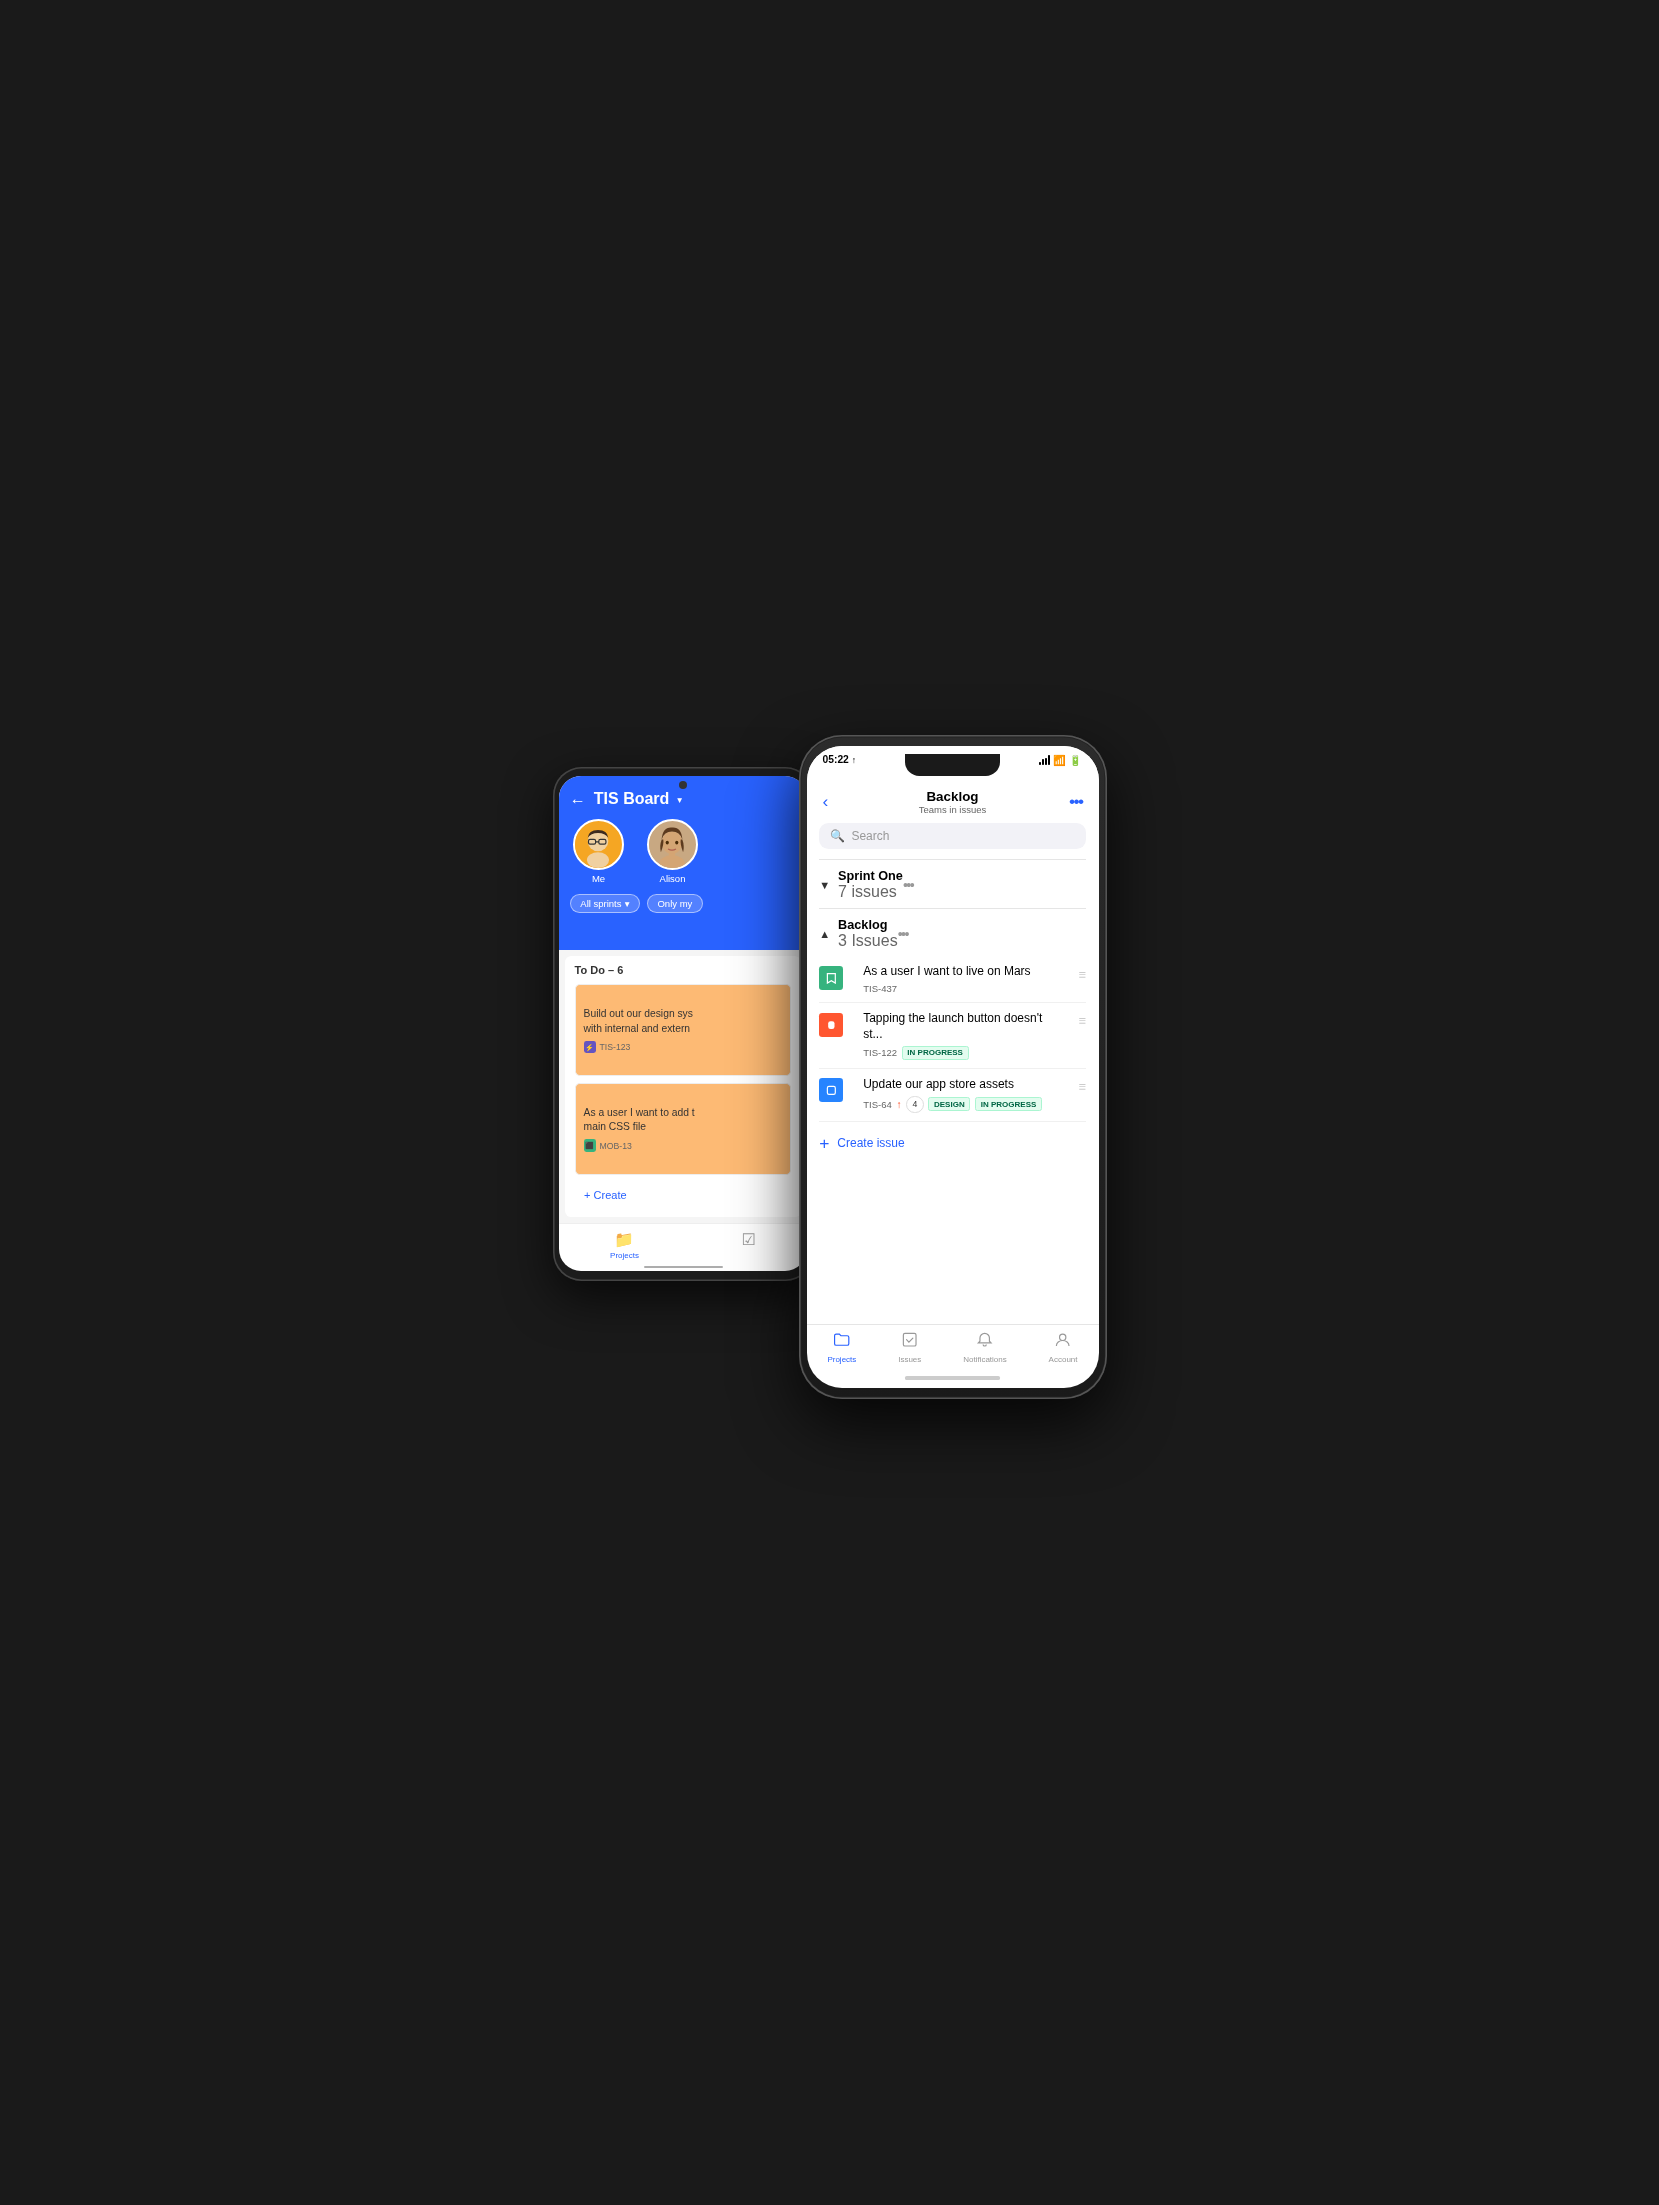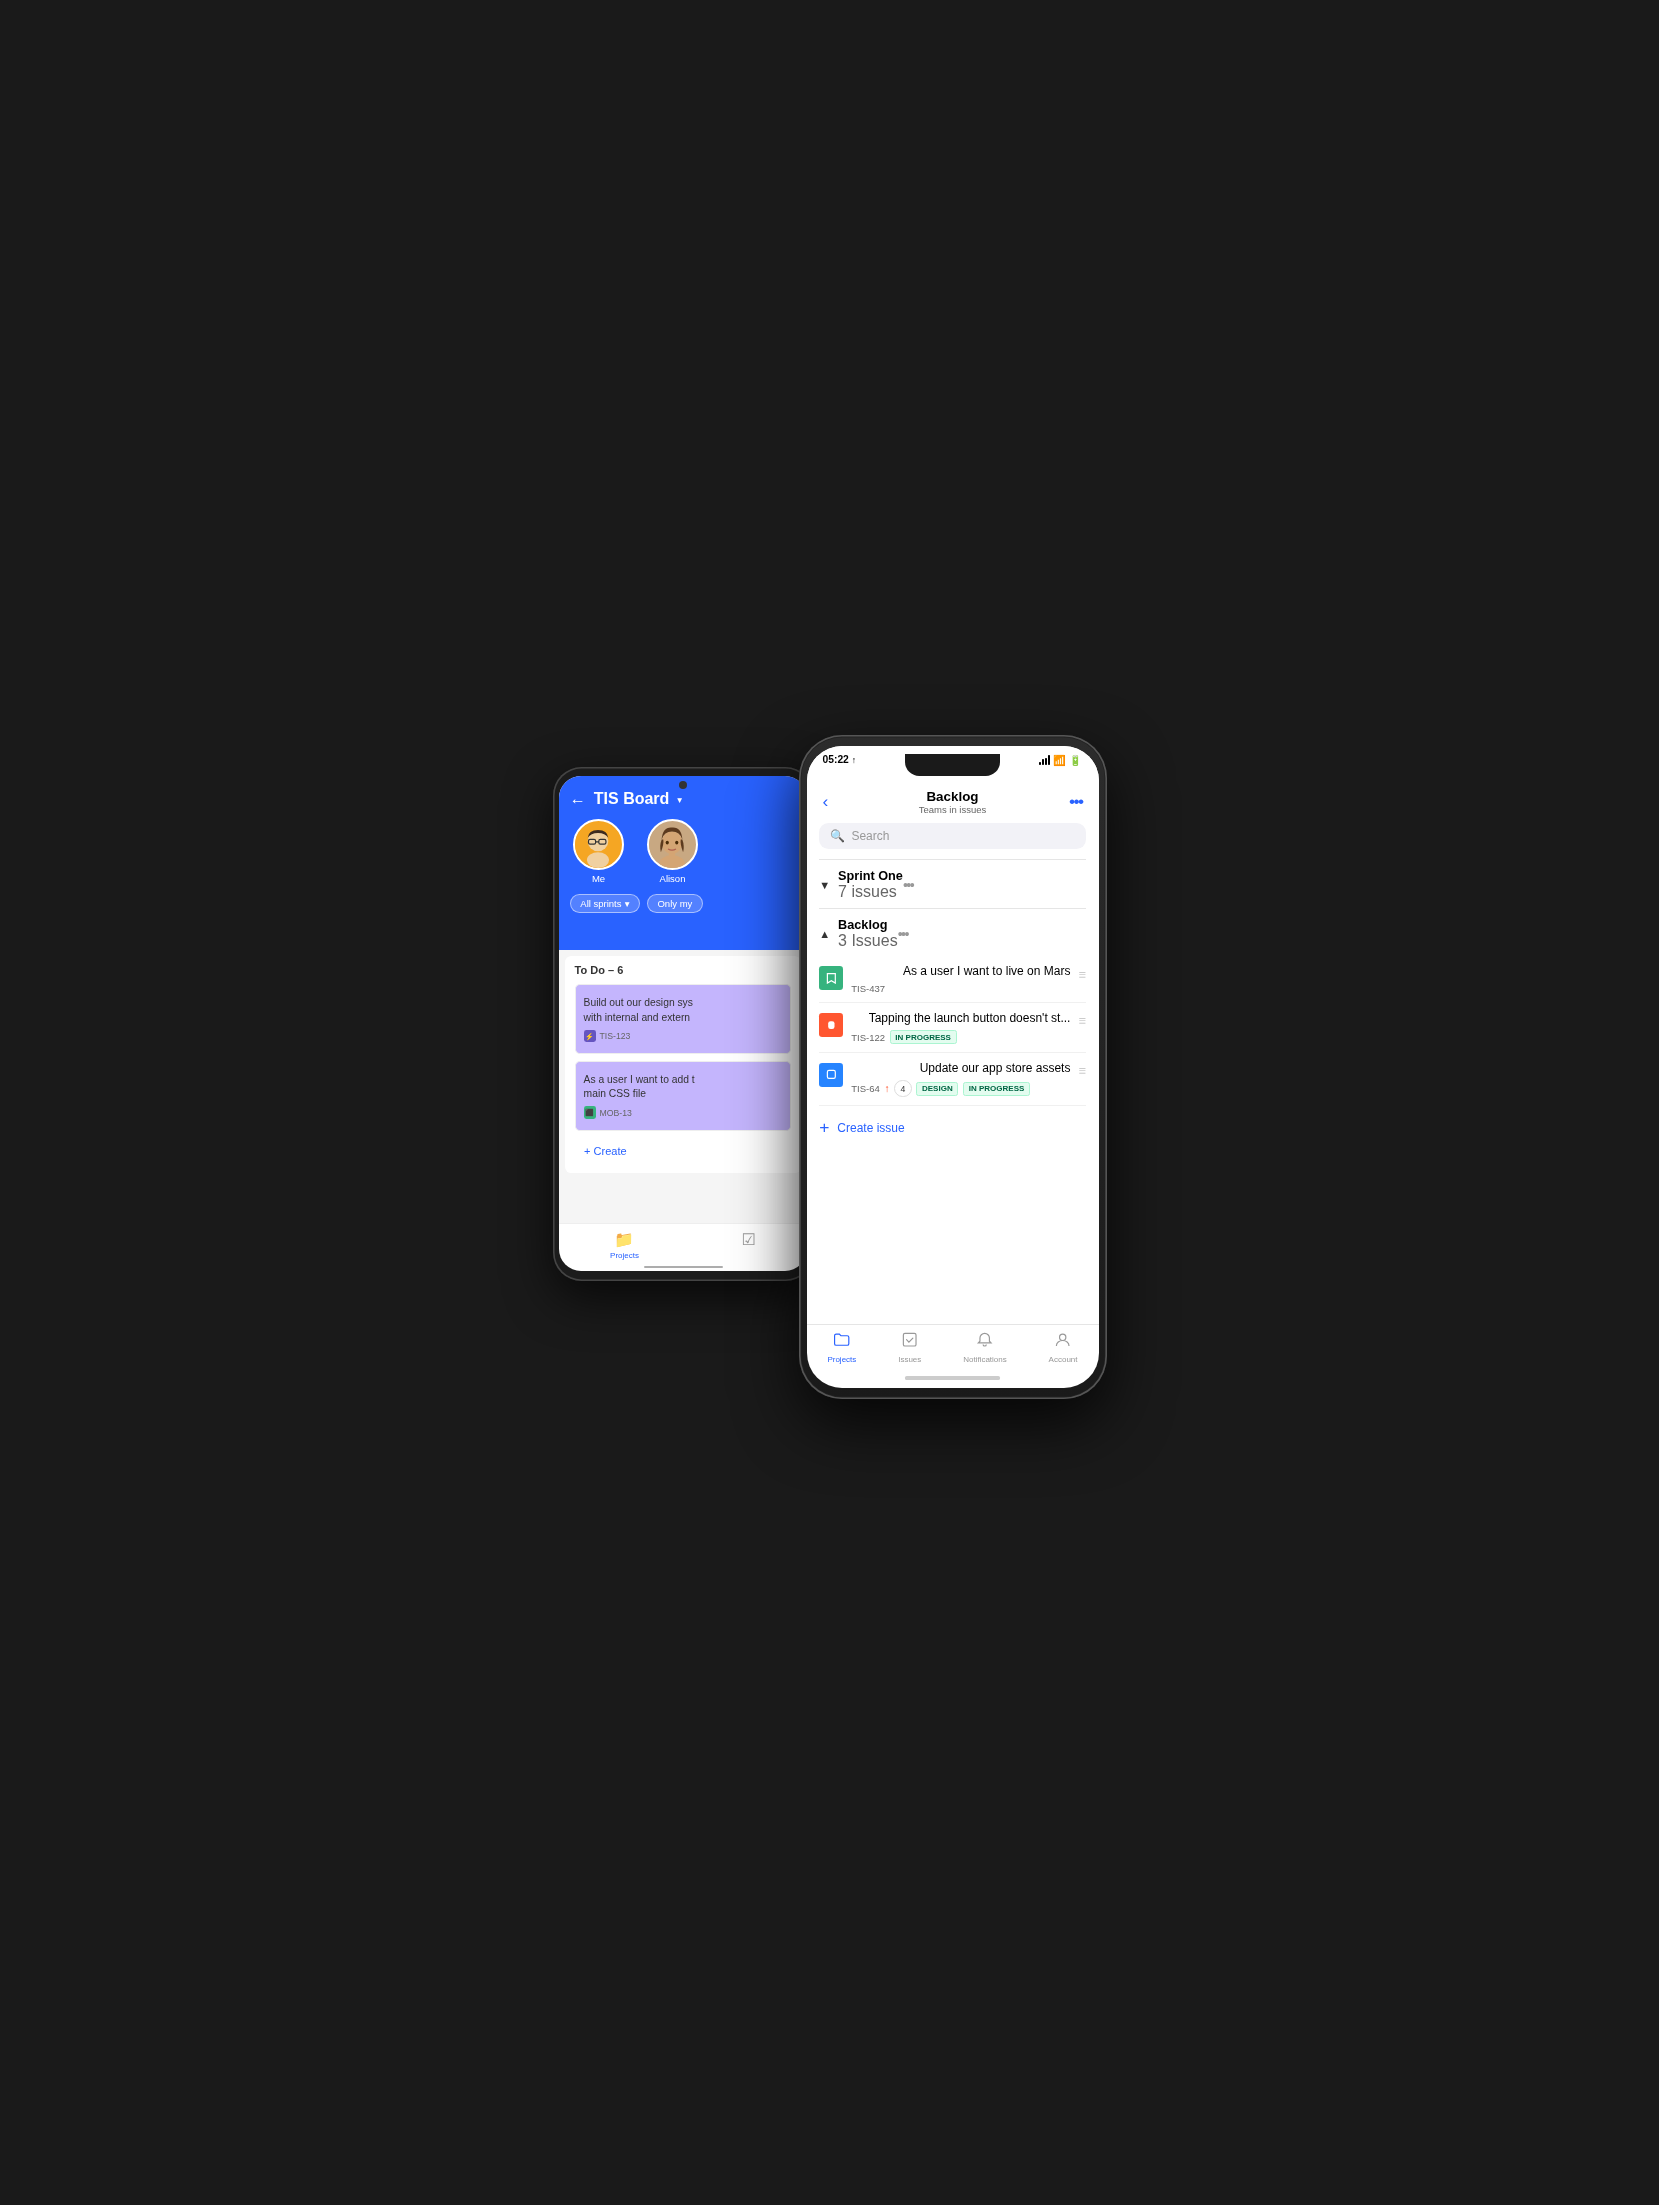--- a/index.html
+++ b/index.html
@@ -349,8 +349,7 @@
       align-items: flex-start;
       padding: 8px 0;
       border-bottom: 0.8px solid #f0f0f0;
-      gap: 8px;
-      text-align: right;
+      gap: 20px;
     }
     .issue-type-icon {
       width: 24px;

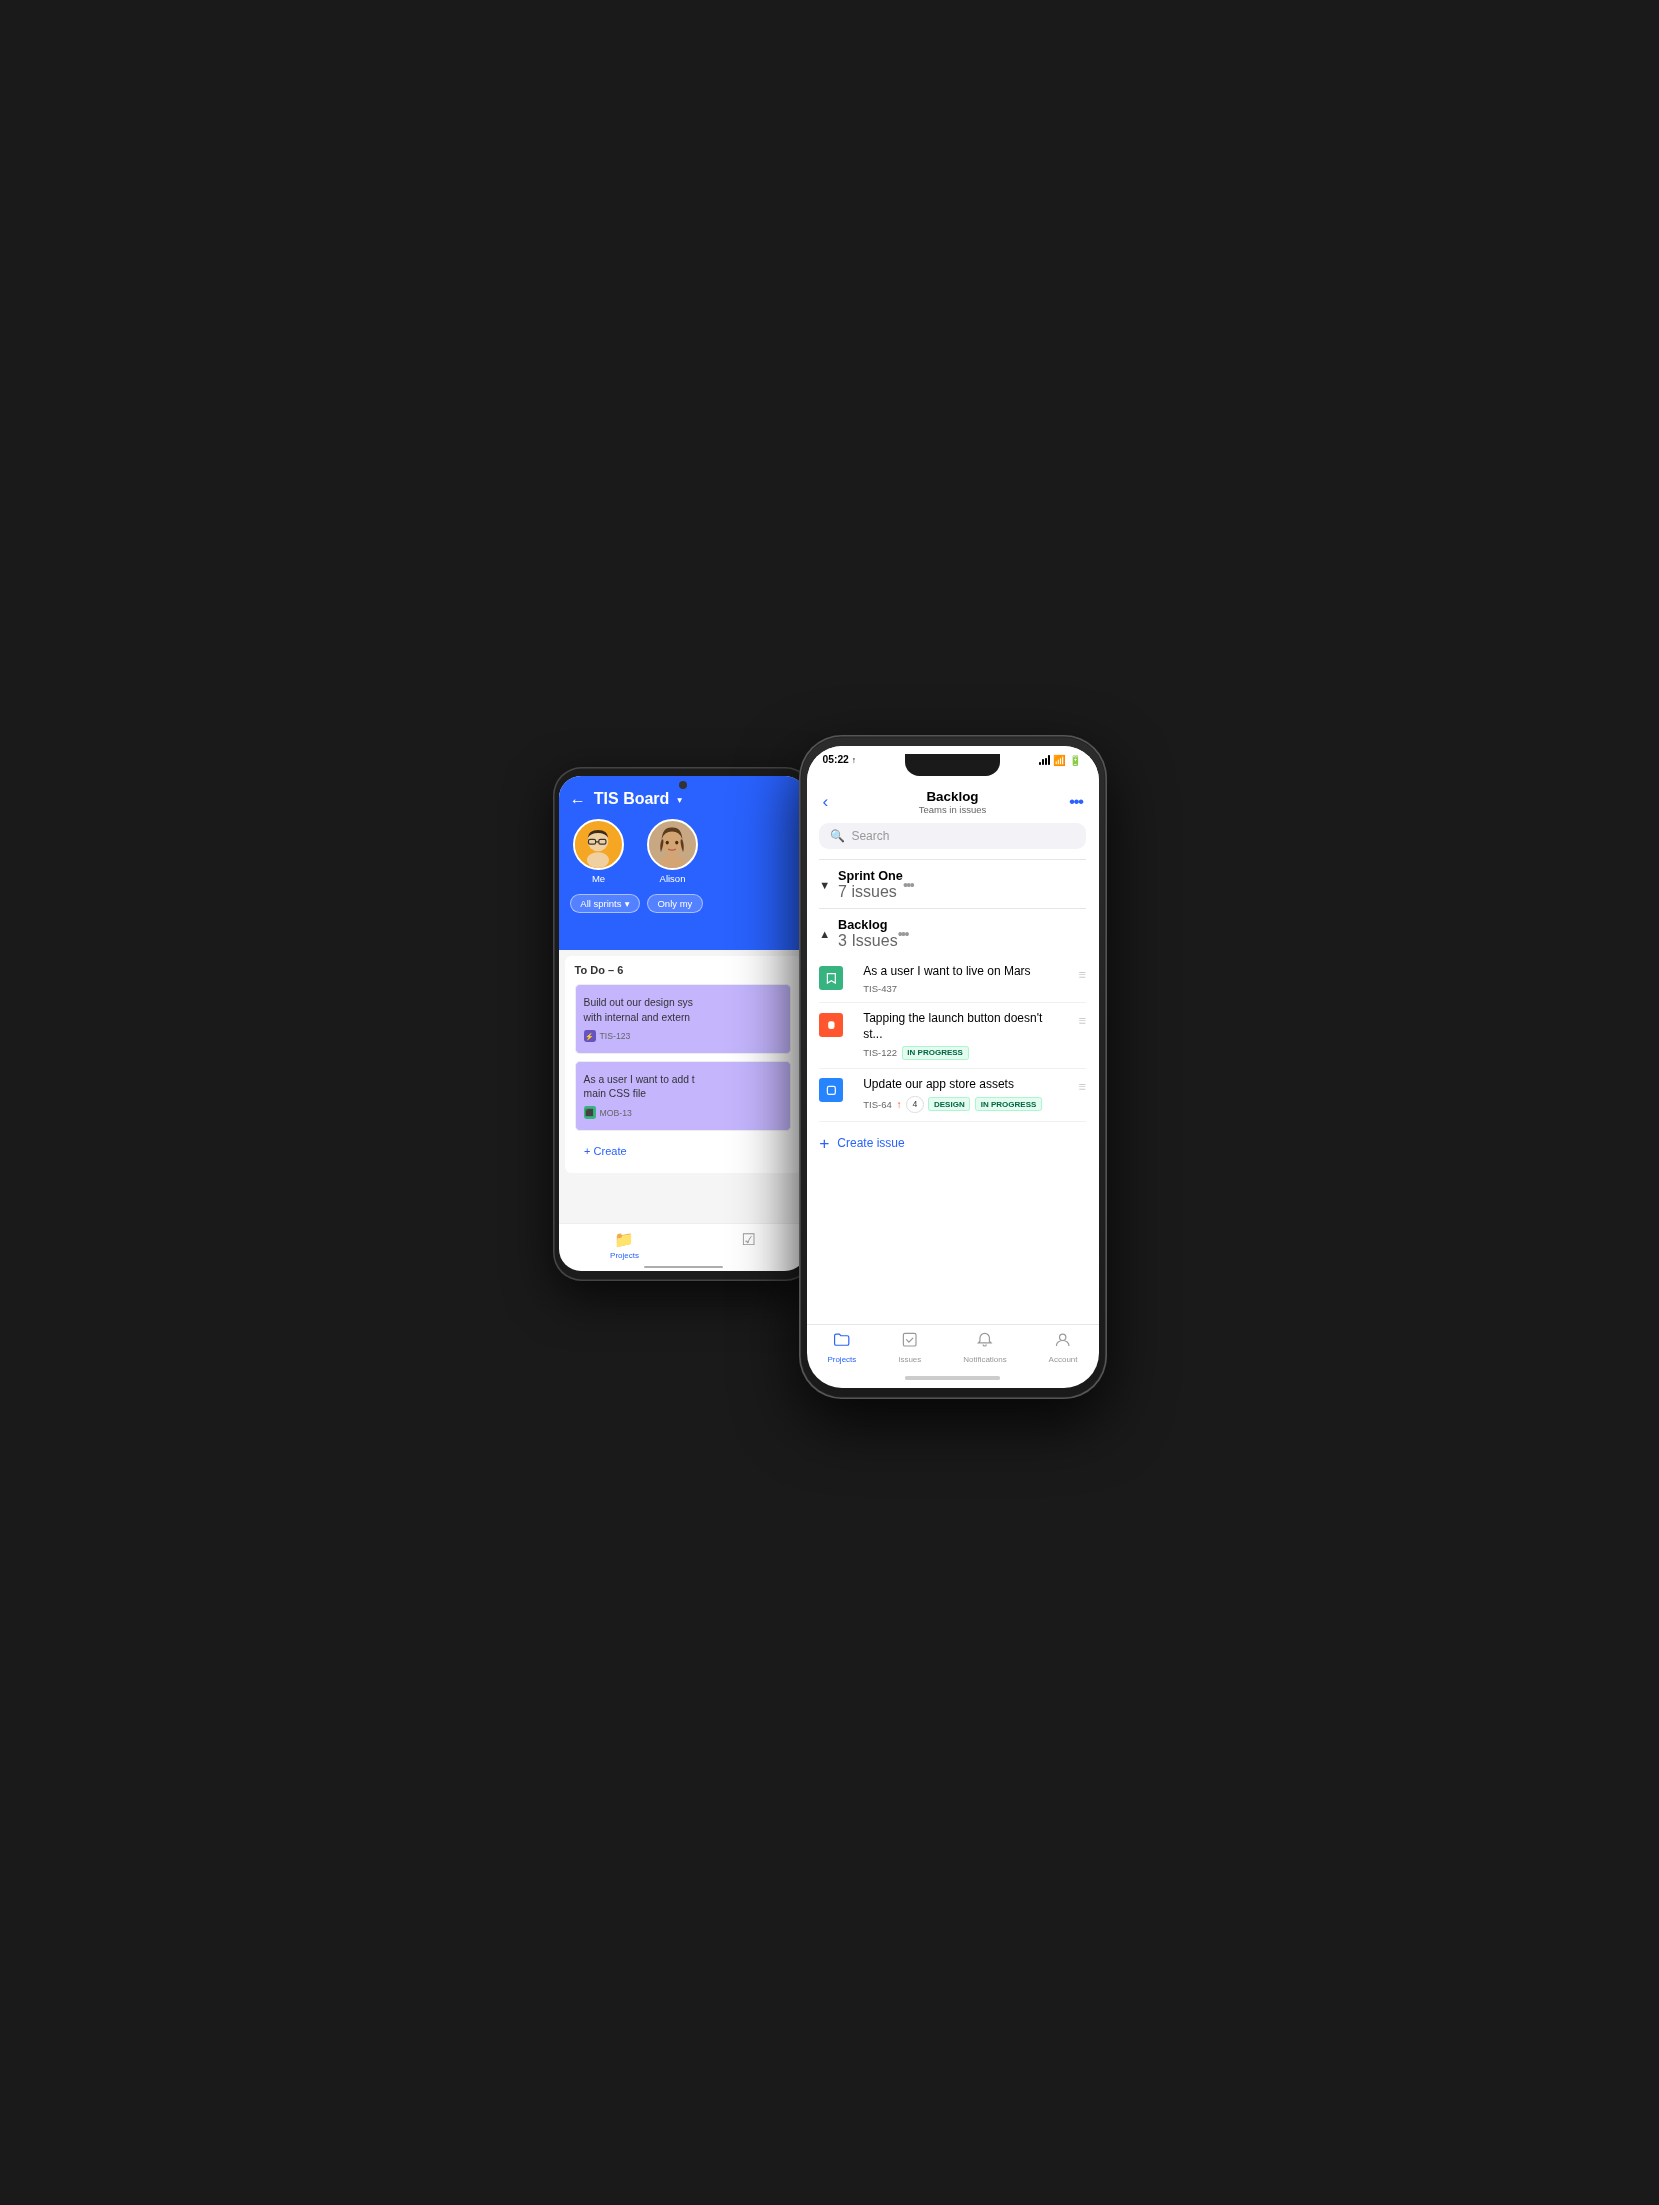--- a/index.html
+++ b/index.html
@@ -132,10 +132,10 @@
       margin-bottom: 8px;
     }
     .kanban-card {
-      background: #c4b5fd;
+      background: #fdba74;
       border: 0.8px solid #eee;
       border-radius: 4.7px;
-      padding: 11px 8px;
+      padding: 22px 8px;
       margin-bottom: 6.3px;
     }
     .kanban-card-text {

